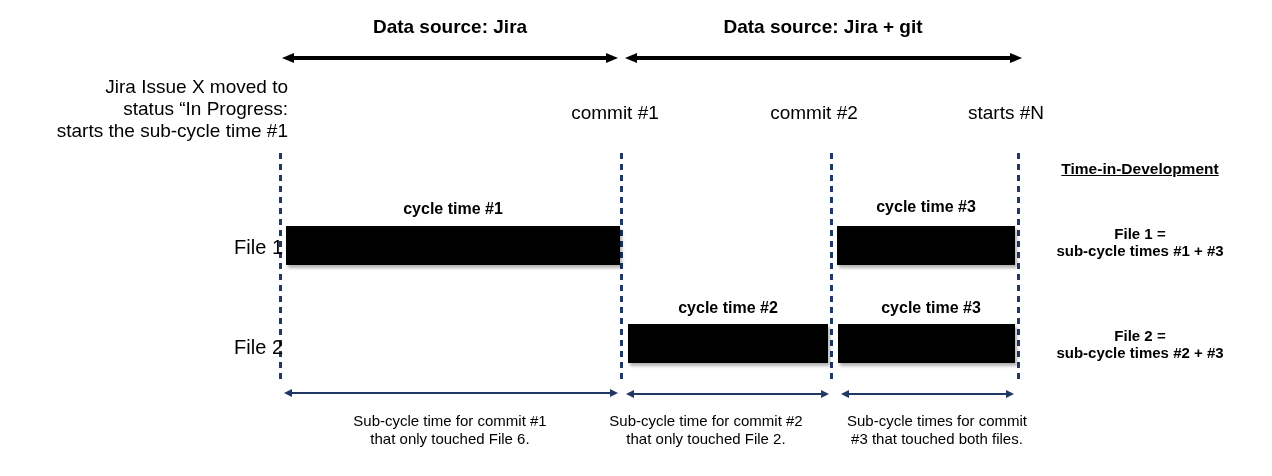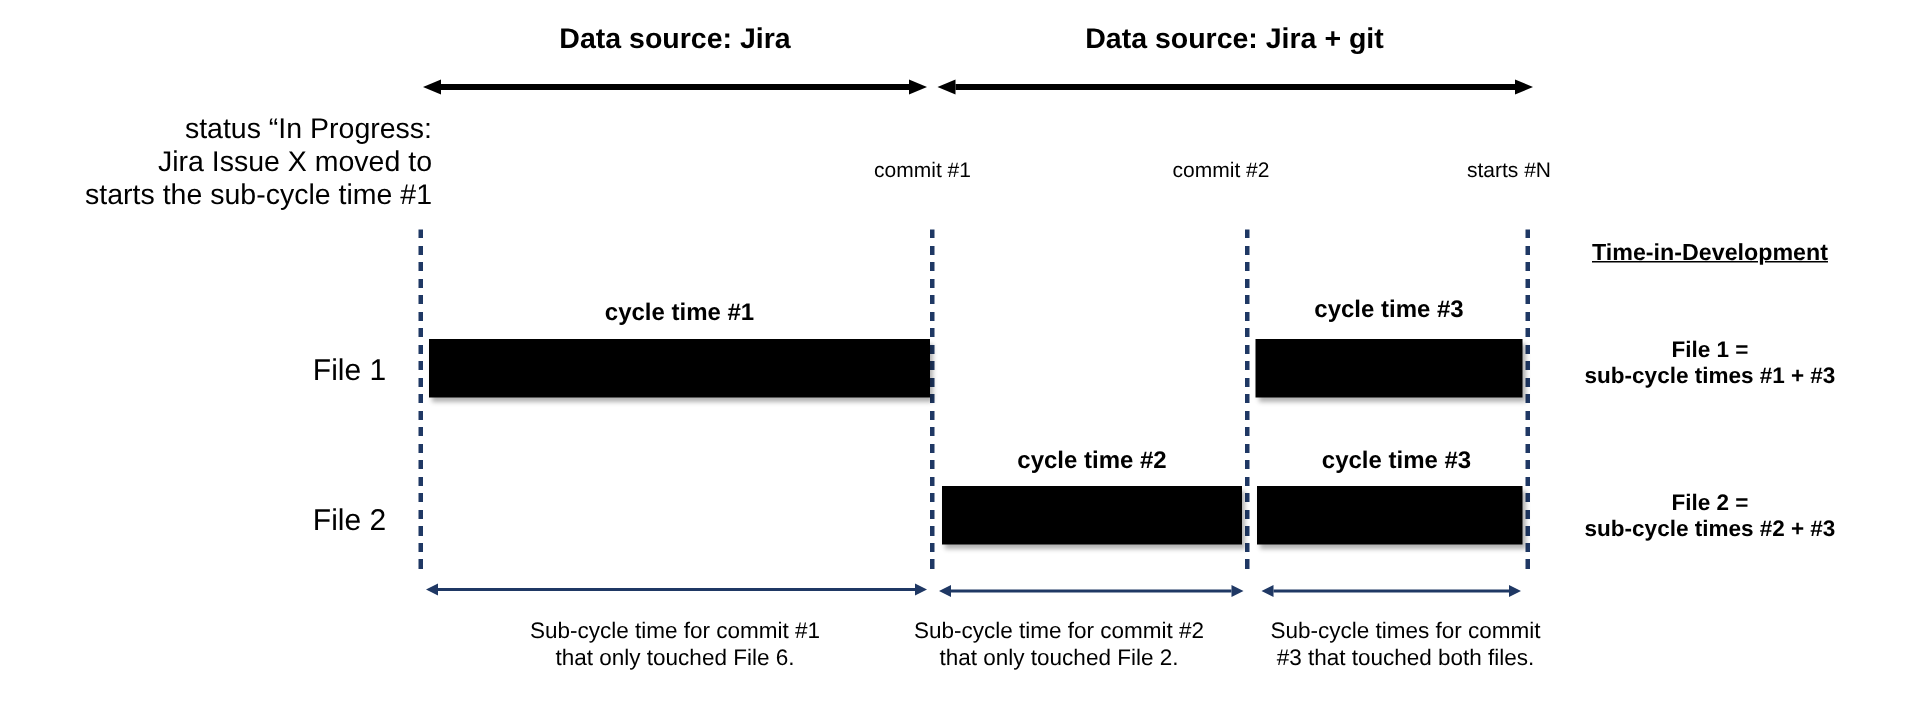--- a/index.html
+++ b/index.html
@@ -60,8 +60,8 @@
   <div class="harrow" style="left:637px;top:56px;width:373px;"></div>
 
   <div class="abs rt note" style="left:0px;top:76px;width:288px;">
+    <div>Jira Issue X moved to</div>
     <div>status “In Progress:</div>
-    <div>Jira Issue X moved to</div>
     <div>starts the sub-cycle time #1</div>
   </div>
 

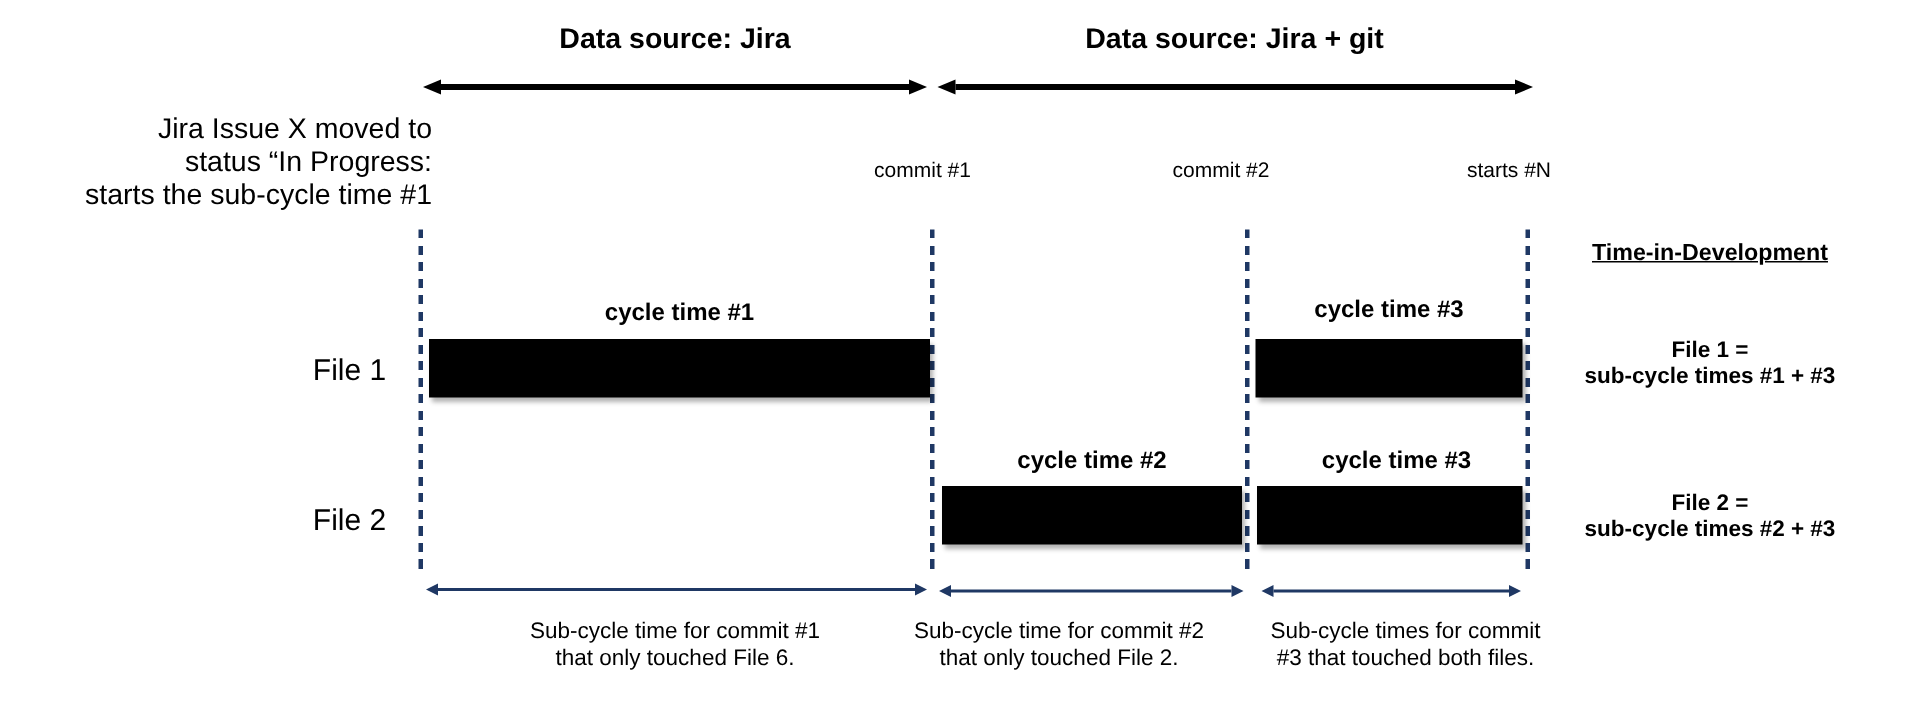--- a/index.html
+++ b/index.html
@@ -34,7 +34,7 @@
 
   
   .note{font-size:19px;line-height:22px;}
-  .commit-label{font-size:14px;line-height:22px;}
+  .commit-label{font-size:19px;line-height:22px;}
   .file-label{font-size:20px;line-height:22px;}
 
   

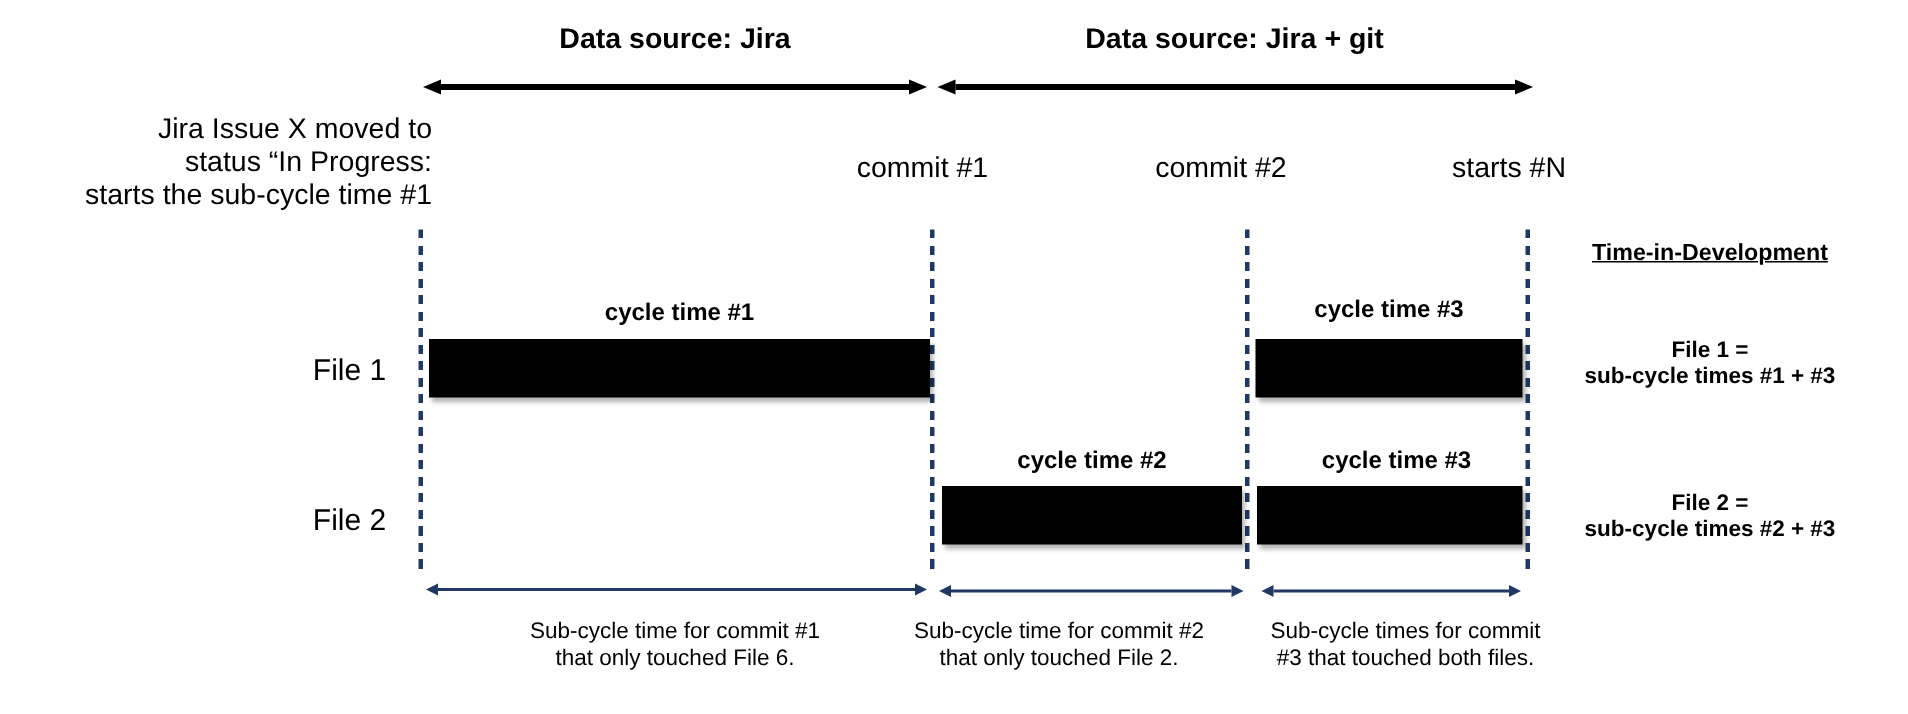--- a/index.html
+++ b/index.html
@@ -35,7 +35,7 @@
   
   .note{font-size:19px;line-height:22px;}
   .commit-label{font-size:19px;line-height:22px;}
-  .file-label{font-size:20px;line-height:22px;}
+  .file-label{font-size:20px;line-height:22px;text-align:right;}
 
   
   .bar{position:absolute;height:39px;background:#000;box-shadow:2px 3px 3px rgba(0,0,0,0.30);}

